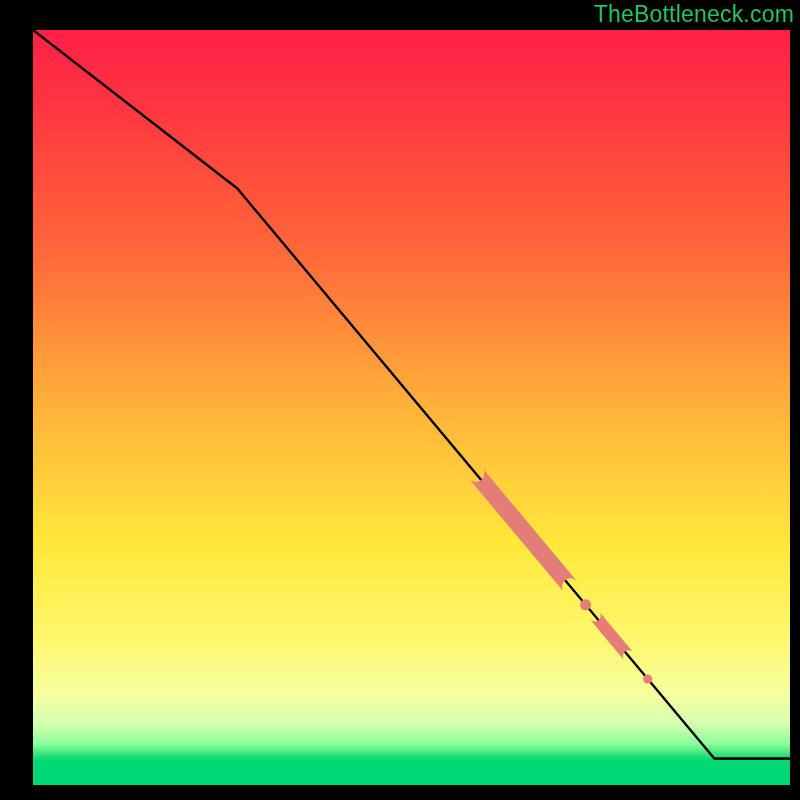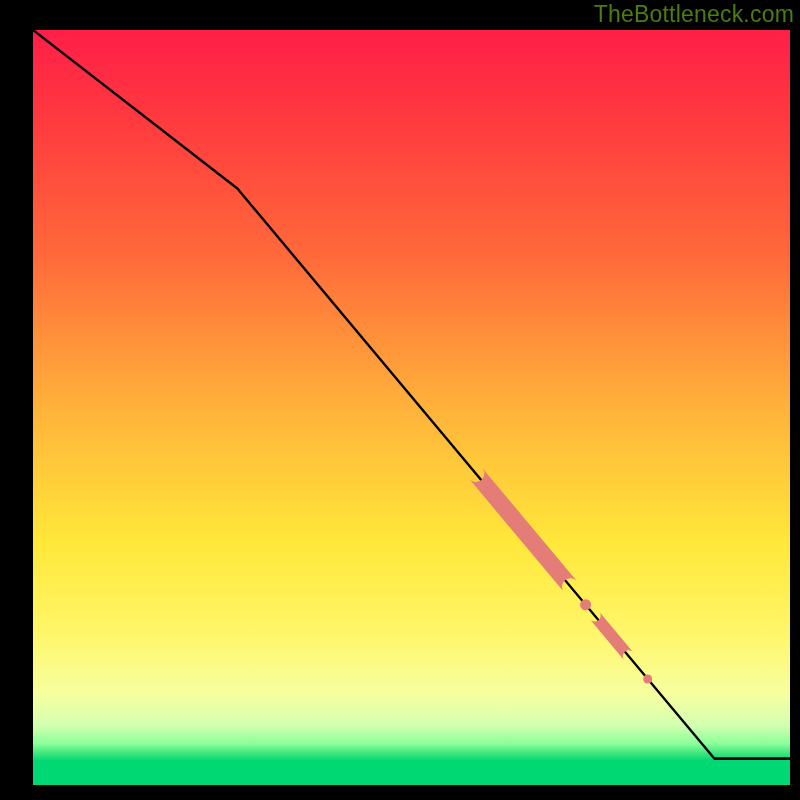--- a/index.html
+++ b/index.html
@@ -21,7 +21,7 @@
     position: absolute;
     top: 0;
     right: 6px;
-    color: #4d7c0f;
+    color: #22c55e;
     font-size: 23px;
     font-weight: 500;
     letter-spacing: 0.2px;

